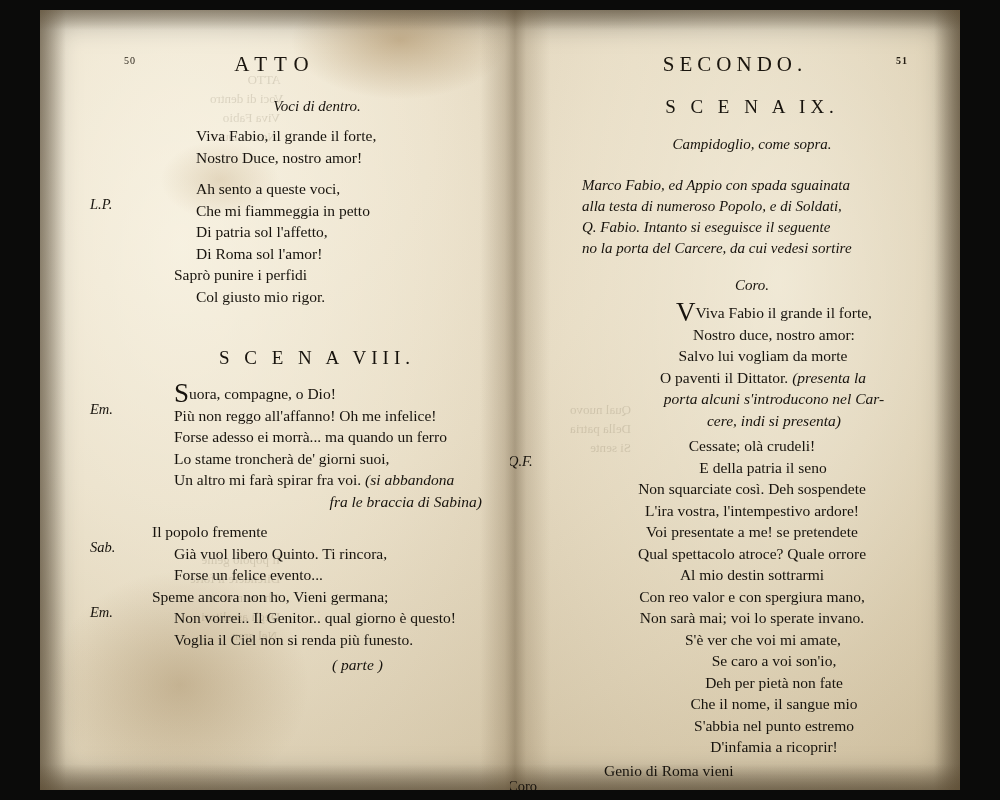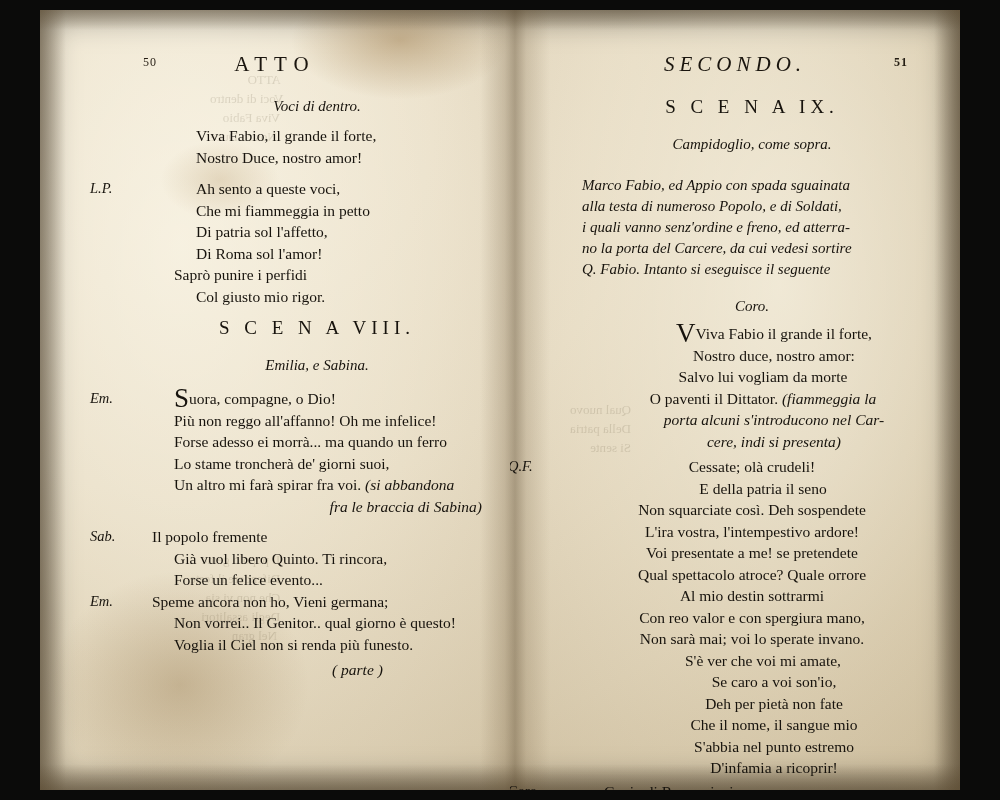--- a/index.html
+++ b/index.html
@@ -93,10 +93,9 @@
   .folio {
     position: absolute;
     top: 45px;
-    font-size: 12px;
+    font-size: 10px;
     letter-spacing: 1px;
     color: #241d13;
-    margin-left: 19px;
   }
   .folio.lf { left: 84px; }
   .folio.rf { right: 52px; font-weight: bold; }

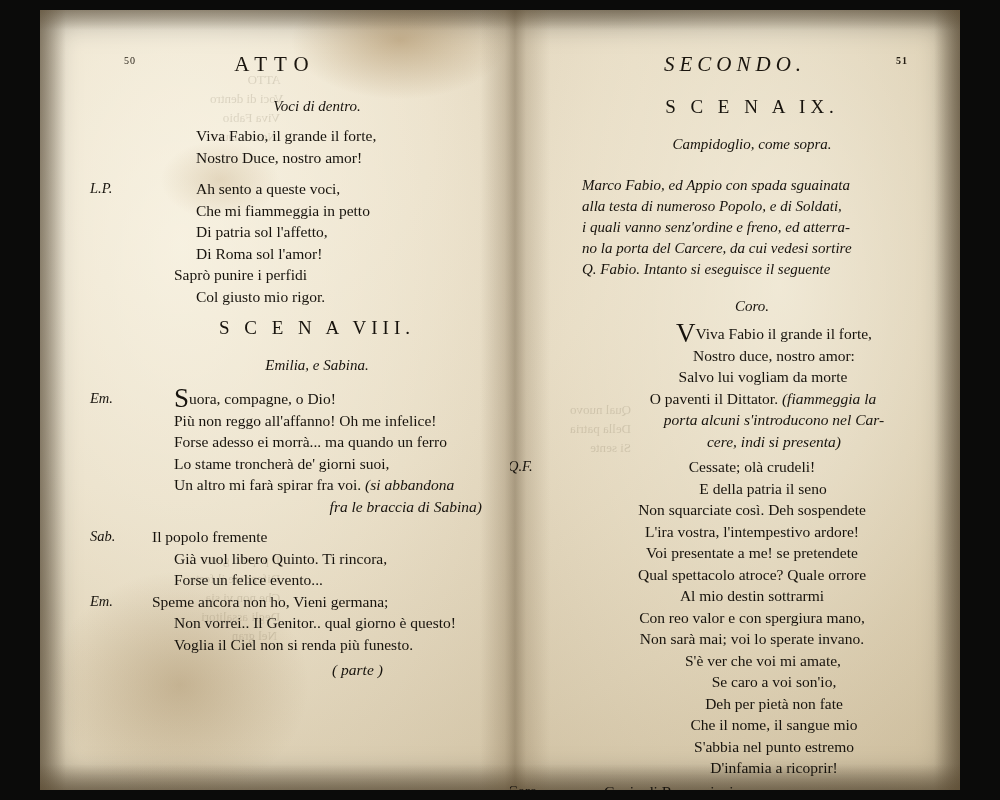--- a/index.html
+++ b/index.html
@@ -106,7 +106,7 @@
     padding-top: 42px;
     color: #1a150e;
   }
-  .runhead.right { letter-spacing: 5px; font-style: italic; }
+  .runhead.right { letter-spacing: 5px; }
   .centered-it {
     text-align: center;
     font-style: italic;

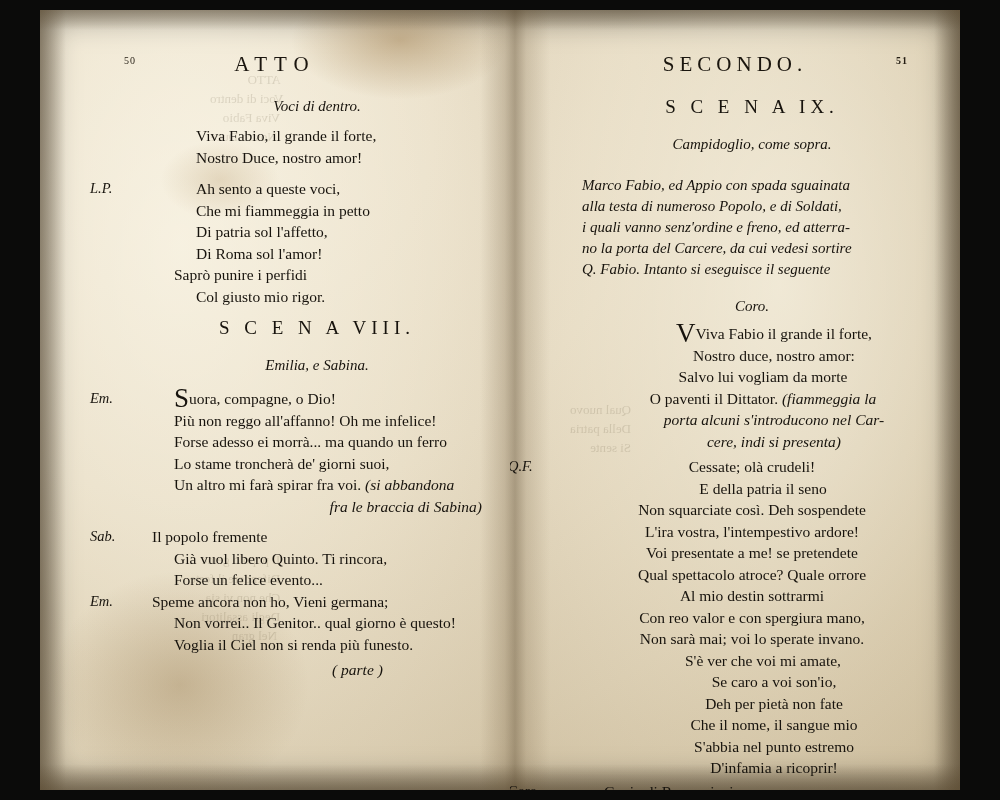--- a/index.html
+++ b/index.html
@@ -131,7 +131,7 @@
   .speaker {
     position: absolute;
     left: -62px;
-    top: 0;
+    top: 16px;
     font-style: italic;
     font-size: 14.5px;
     white-space: nowrap;

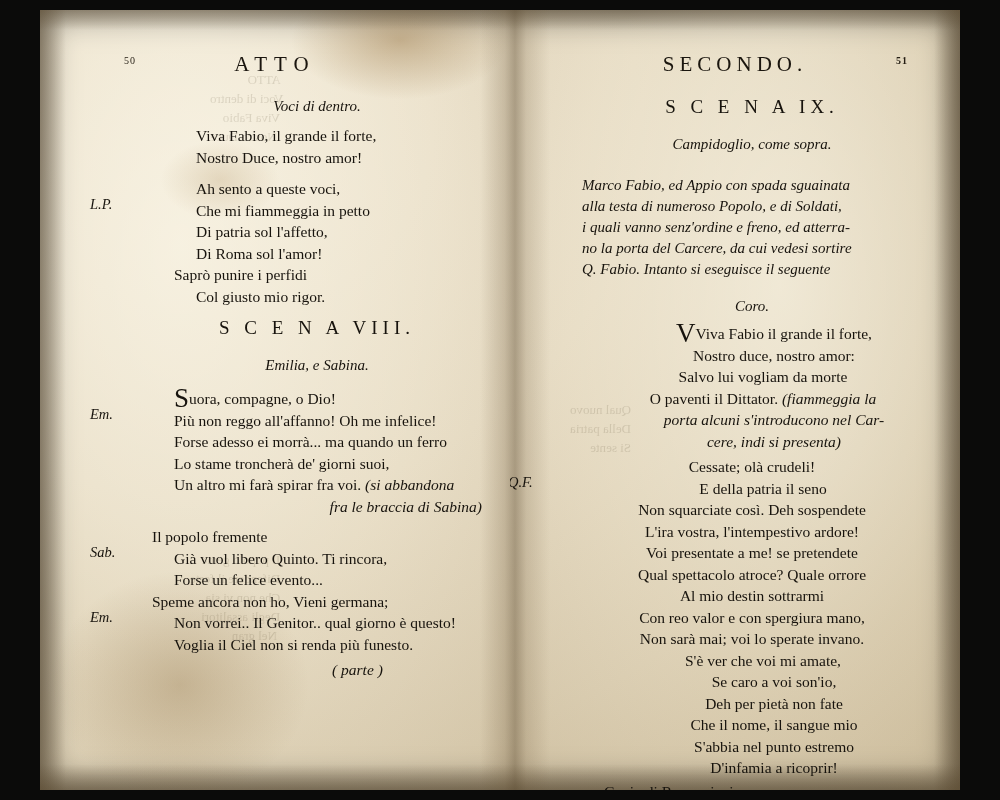--- a/index.html
+++ b/index.html
@@ -268,7 +268,6 @@
           <div class="stage" style="margin-top:22px;">
             <div>Marco Fabio, ed Appio con spada sguainata</div>
             <div>alla testa di numeroso Popolo, e di Soldati,</div>
-            <div>i quali vanno senz'ordine e freno, ed atterra-</div>
             <div>no la porta del Carcere, da cui vedesi sortire</div>
             <div>Q. Fabio. Intanto si eseguisce il seguente</div>
           </div>

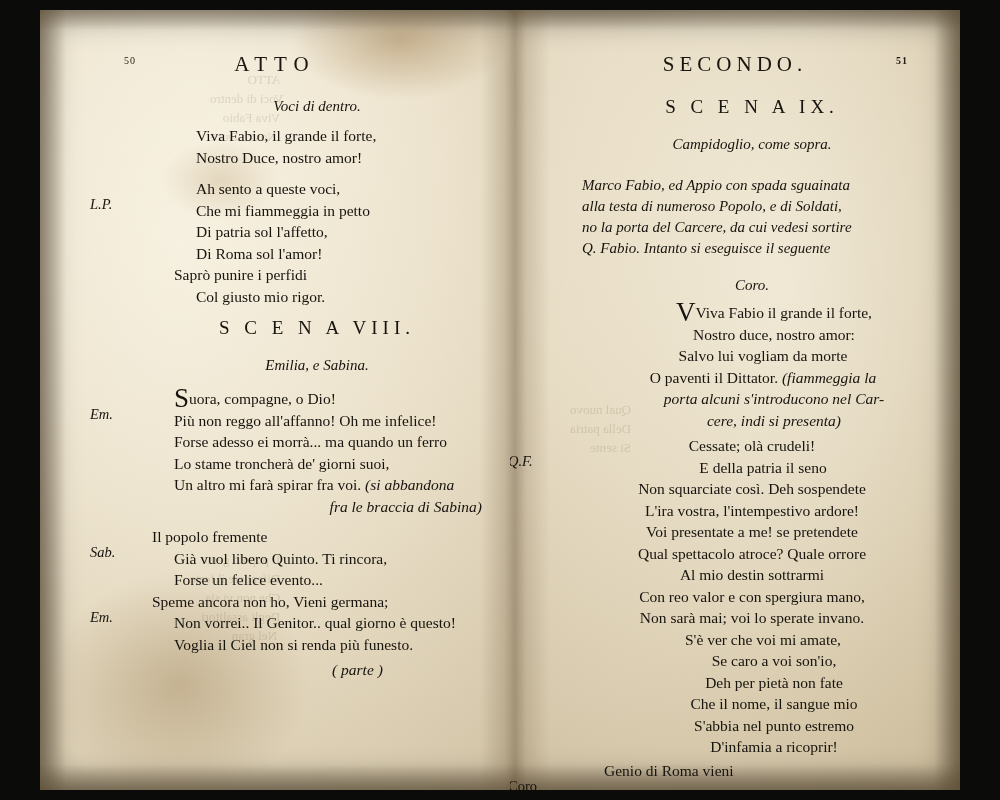--- a/index.html
+++ b/index.html
@@ -268,8 +268,8 @@
           <div class="stage" style="margin-top:22px;">
             <div>Marco Fabio, ed Appio con spada sguainata</div>
             <div>alla testa di numeroso Popolo, e di Soldati,</div>
+            <div>Q. Fabio. Intanto si eseguisce il seguente</div>
             <div>no la porta del Carcere, da cui vedesi sortire</div>
-            <div>Q. Fabio. Intanto si eseguisce il seguente</div>
           </div>
 
           <div class="centered-it" style="margin-top:18px;">Coro.</div>

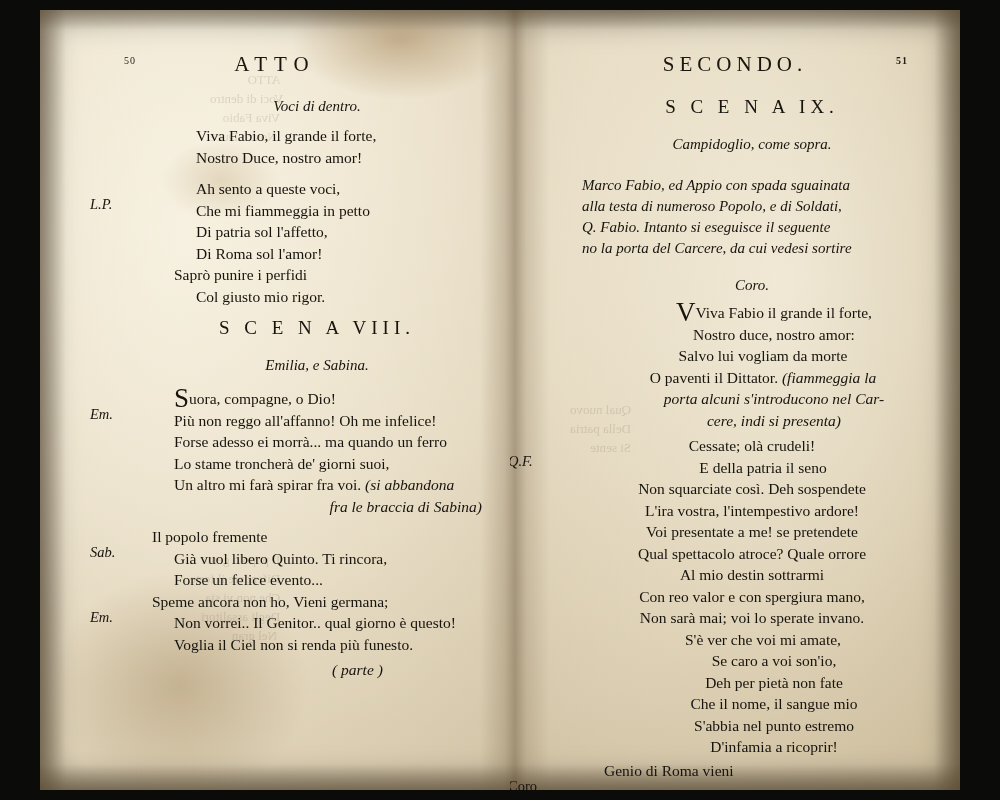--- a/index.html
+++ b/index.html
@@ -117,7 +117,7 @@
     text-align: center;
     font-size: 19px;
     letter-spacing: 5px;
-    margin-top: 10px;
+    margin-top: 40px;
   }
   .verse-block {
     margin-top: 10px;

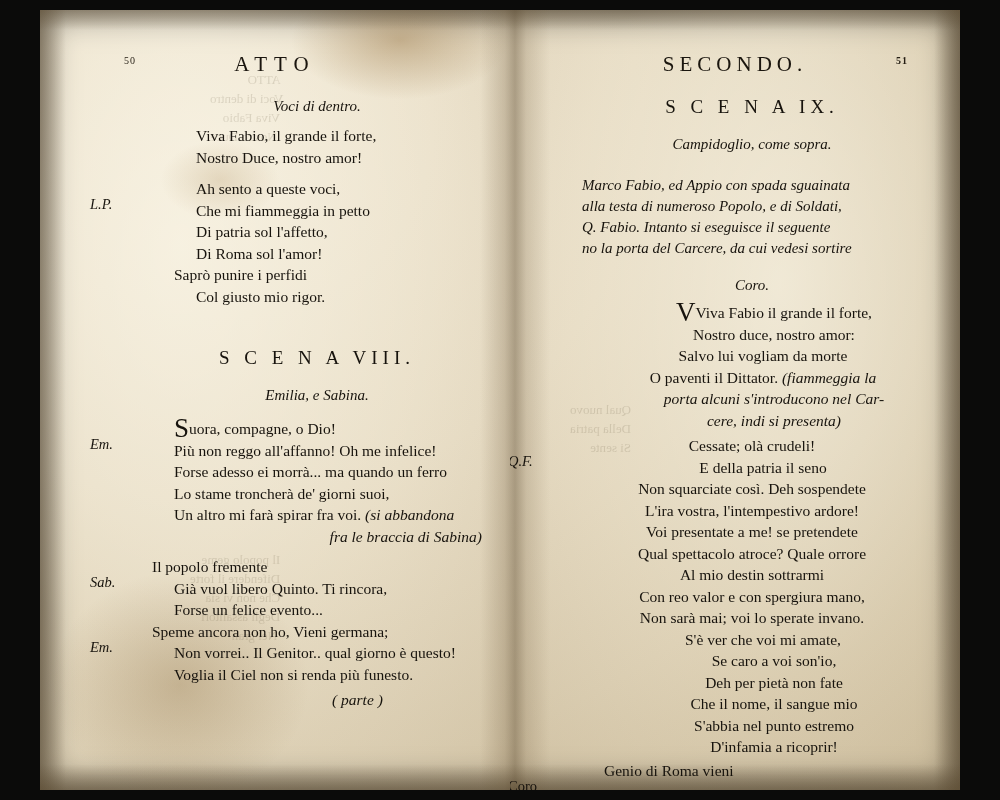--- a/index.html
+++ b/index.html
@@ -278,7 +278,7 @@
             <div class="line ind2"><span class="dropcap">V</span><span>Viva Fabio il grande il forte,</span></div>
             <div class="line ind2">Nostro duce, nostro amor:</div>
             <div class="line ind1">Salvo lui vogliam da morte</div>
-            <div class="line ind1"><span>O paventi il Dittator.</span> <span class="it">(fiammeggia la</span></div>
+            <div class="line ind1"><span>O paventi il Dittator.</span> <span class="it">(presenta la</span></div>
             <div class="line ind2 it">porta alcuni s'introducono nel Car-</div>
             <div class="line ind2 it">cere, indi si presenta)</div>
           </div>

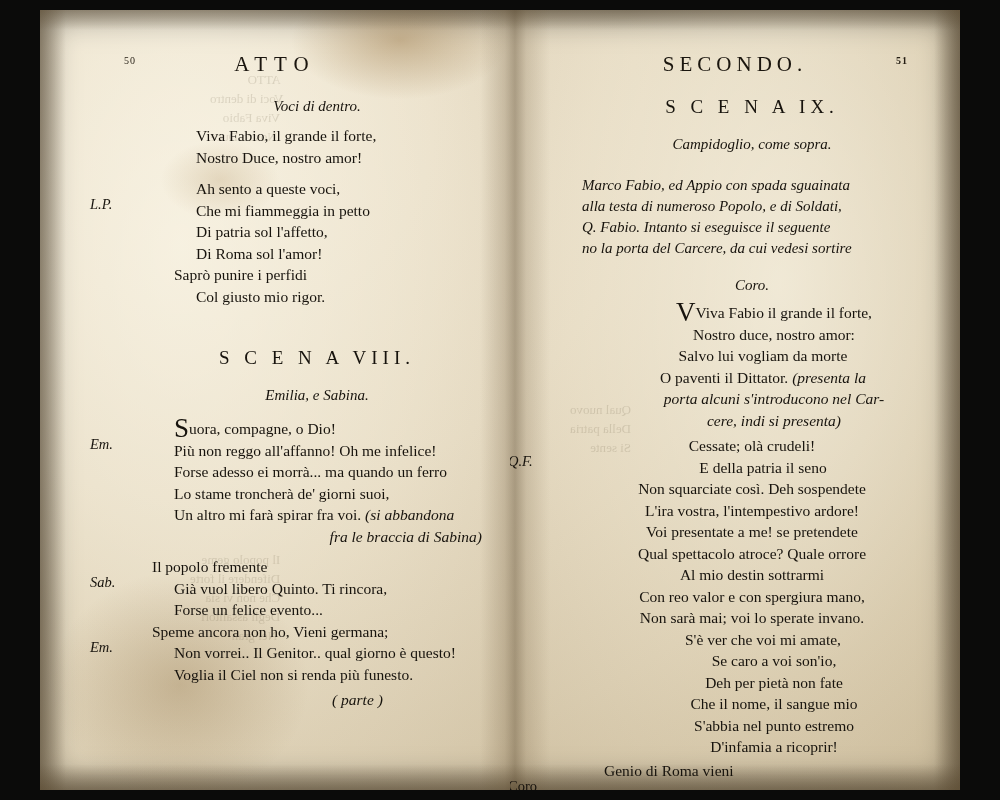--- a/index.html
+++ b/index.html
@@ -229,7 +229,6 @@
           </div>
 
           <div class="scene-head">S C E N A   VIII.</div>
-          <div class="centered-it" style="margin-top:18px;">Emilia, e Sabina.</div>
 
           <div class="verse-block" style="margin-top:14px;">
             <div class="line ind1"><span class="speaker">Em.</span><span class="dropcap">S</span><span>uora, compagne, o Dio!</span></div>

